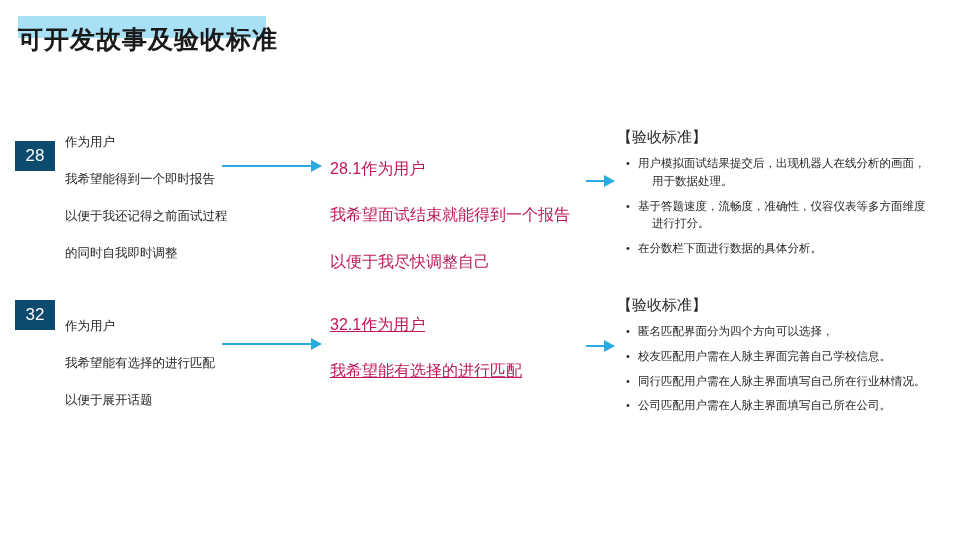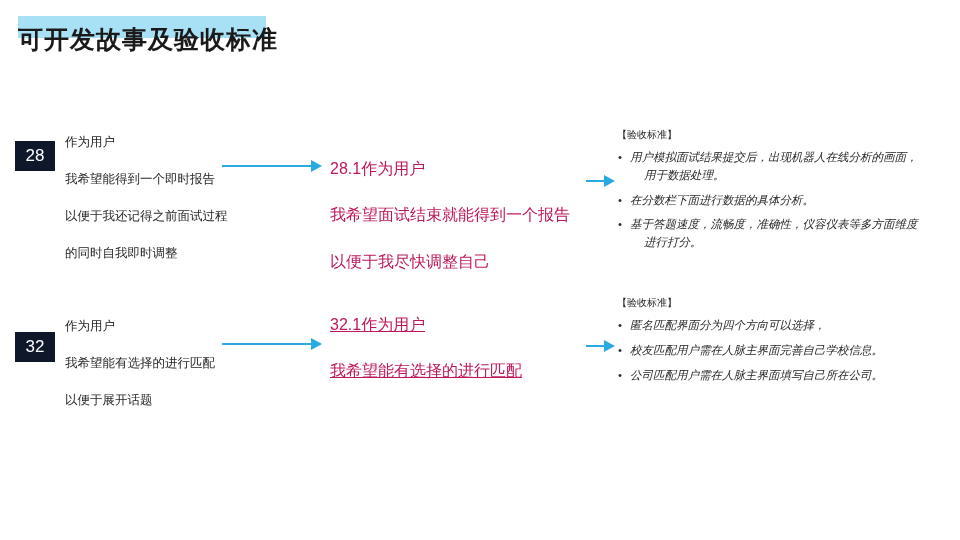--- a/index.html
+++ b/index.html
@@ -97,7 +97,7 @@
   .row-2 .col-c { top: 0px; }
 
   .col-c .ac-head {
-    font-size: 10px;
+    font-size: 15px;
     margin-bottom: 7px;
     color: #262626;
   }

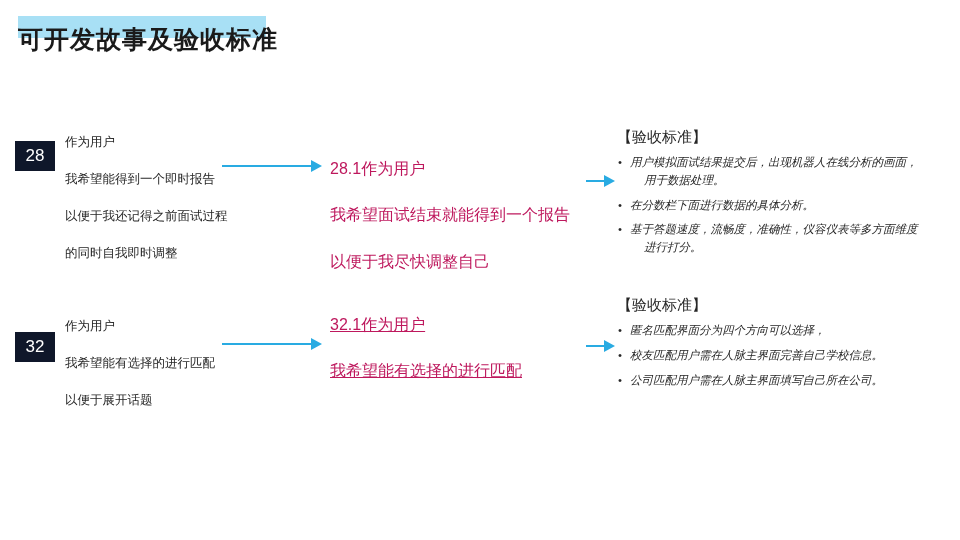--- a/index.html
+++ b/index.html
@@ -54,7 +54,7 @@
     left: 15px;
     width: 40px;
     height: 30px;
-    background: #0f172a;
+    background: #0c4a6e;
     color: #ffffff;
     font-size: 17px;
     display: flex;

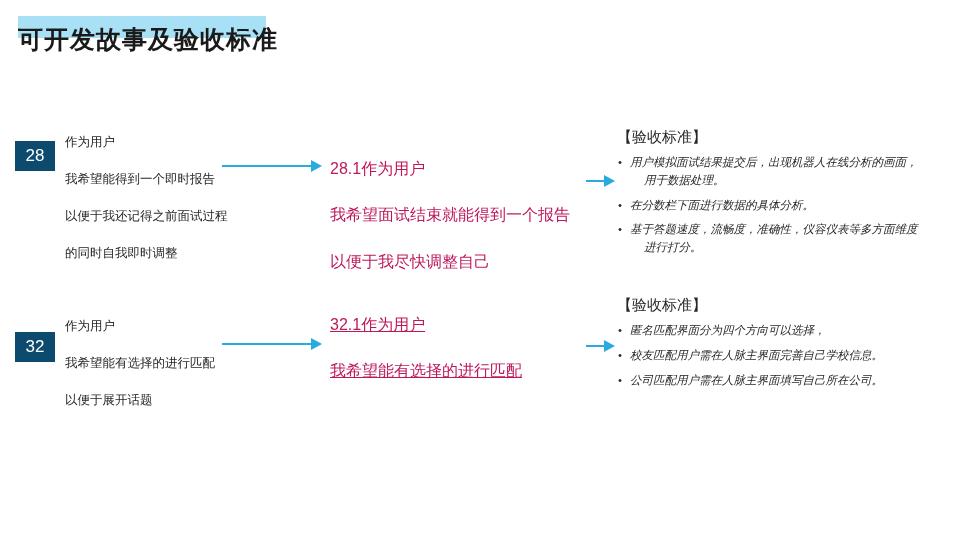--- a/index.html
+++ b/index.html
@@ -102,10 +102,9 @@
     color: #262626;
   }
   .col-c ul {
-    margin: 0;
+    margin: 8px;
     padding: 0;
     list-style: none;
-    font-style: italic;
   }
   .col-c li {
     position: relative;

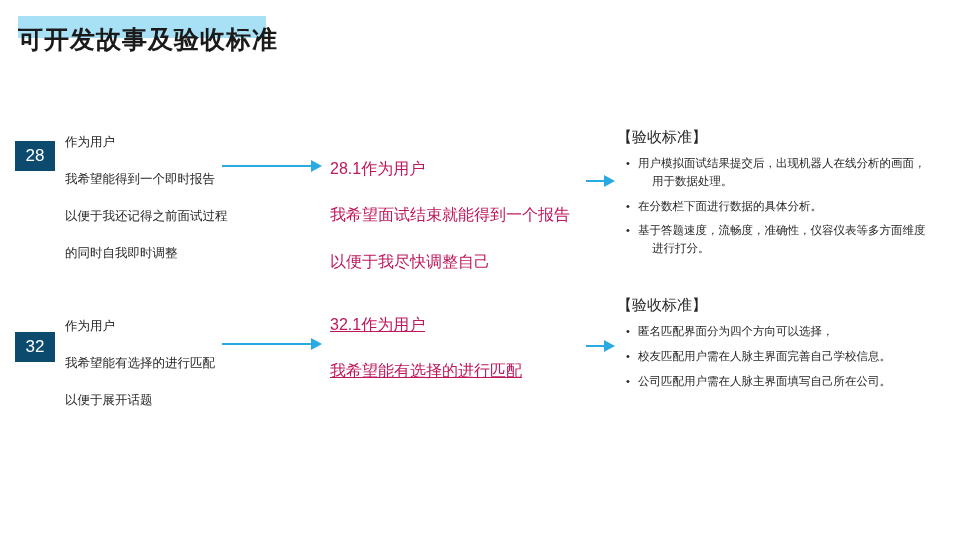--- a/index.html
+++ b/index.html
@@ -196,11 +196,11 @@
           <span class="sub-line">用于数据处理。</span>
         </li>
         <li>
-          <span>在分数栏下面进行数据的具体分析。</span>
-        </li>
-        <li>
           <span>基于答题速度，流畅度，准确性，仪容仪表等多方面维度</span>
           <span class="sub-line">进行打分。</span>
+        </li>
+        <li>
+          <span>在分数栏下面进行数据的具体分析。</span>
         </li>
       </ul>
     </div>

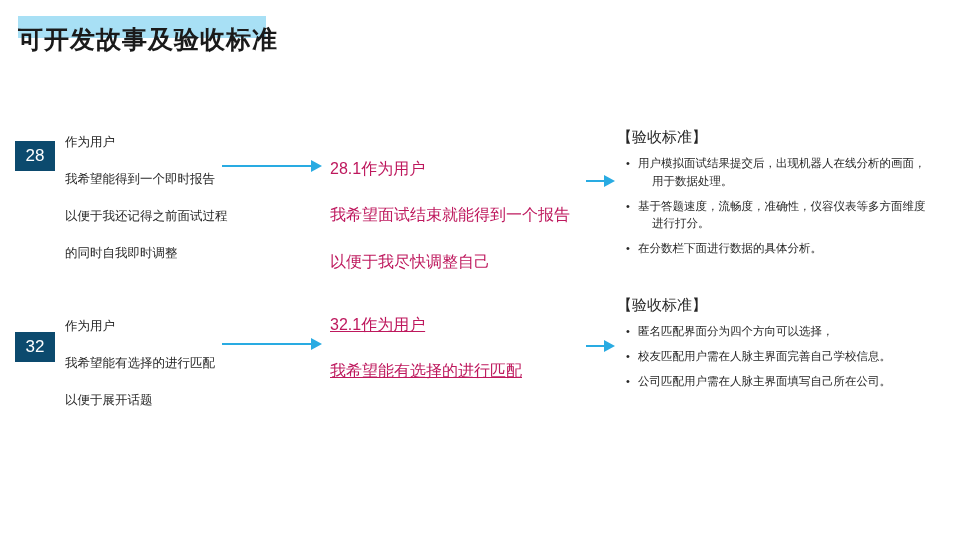--- a/index.html
+++ b/index.html
@@ -62,7 +62,7 @@
     justify-content: center;
   }
   .row-1 .id-badge { top: 23px; }
-  .row-2 .id-badge { top: 36px; }
+  .row-2 .id-badge { top: 4px; }
 
   .col-a {
     position: absolute;

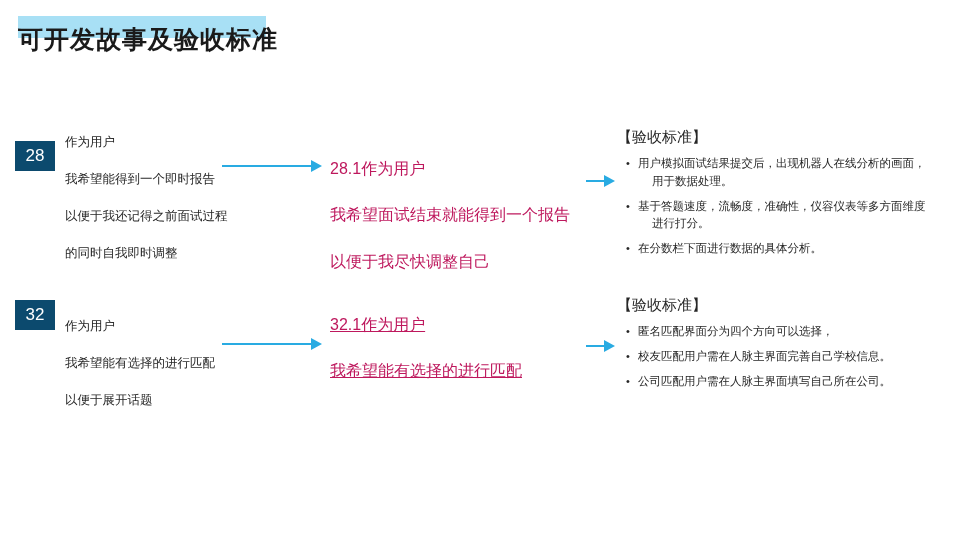--- a/index.html
+++ b/index.html
@@ -230,6 +230,9 @@
           <span>校友匹配用户需在人脉主界面完善自己学校信息。</span>
         </li>
         <li>
+          <span>同行匹配用户需在人脉主界面填写自己所在行业林情况。</span>
+        </li>
+        <li>
           <span>公司匹配用户需在人脉主界面填写自己所在公司。</span>
         </li>
       </ul>

